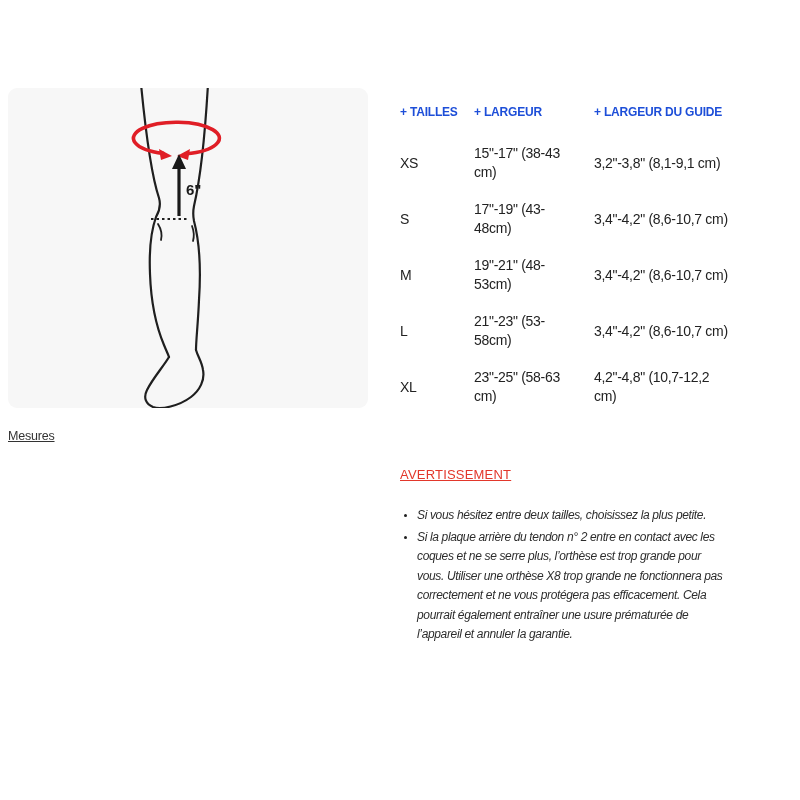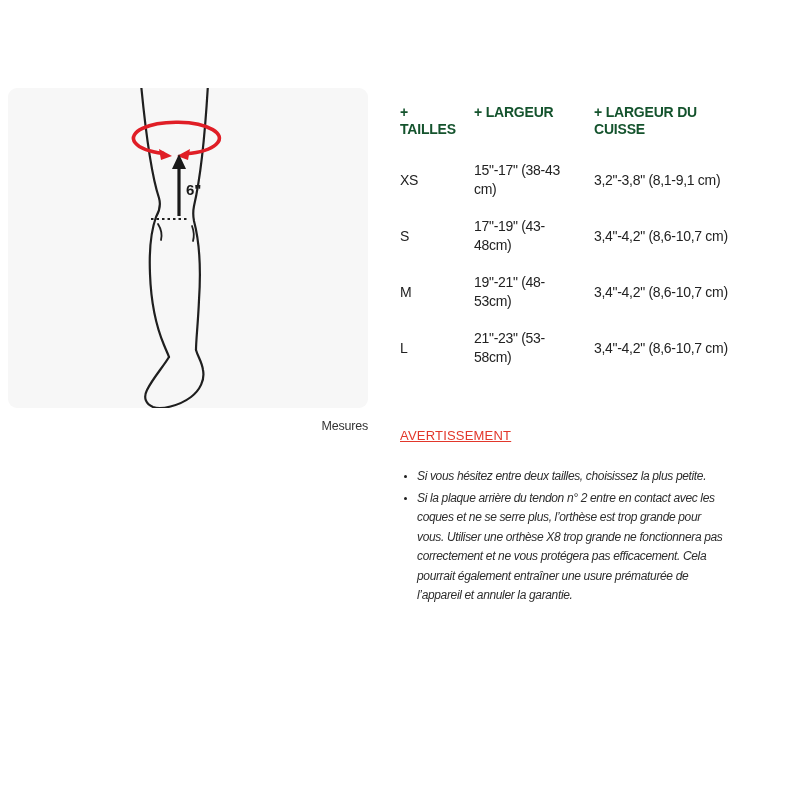--- a/index.html
+++ b/index.html
@@ -76,11 +76,11 @@
   .size-table th {
     text-align: left;
     vertical-align: top;
-    font-size: 14px;
+    font-size: 12px;
     font-weight: bold;
     letter-spacing: -0.2px;
     line-height: 17px;
-    color: #14532d;
+    color: #1d4ed8;
     padding: 0 14px 14px 0;
   }
   .size-table th.col-largeur { padding-right: 0; }

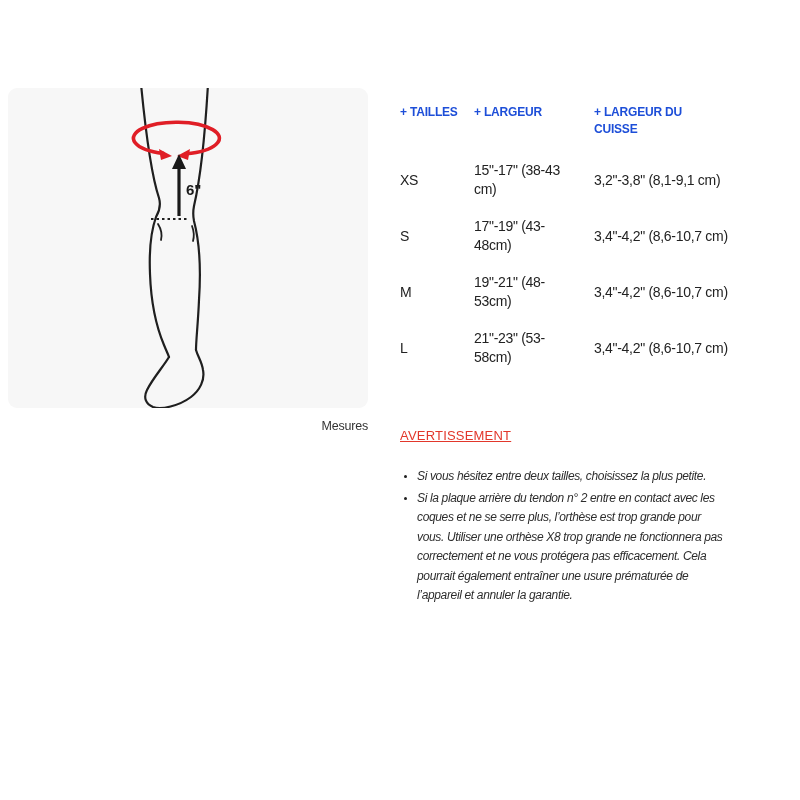--- a/index.html
+++ b/index.html
@@ -176,7 +176,7 @@
         <tr>
           <th>+ TAILLES</th>
           <th>+ LARGEUR</th>
-          <th class="col-largeur">+ LARGEUR DU CUISSE</th>
+          <th class="col-largeur">+ LARGEUR DU GUIDE</th>
         </tr>
       </thead>
       <tbody>

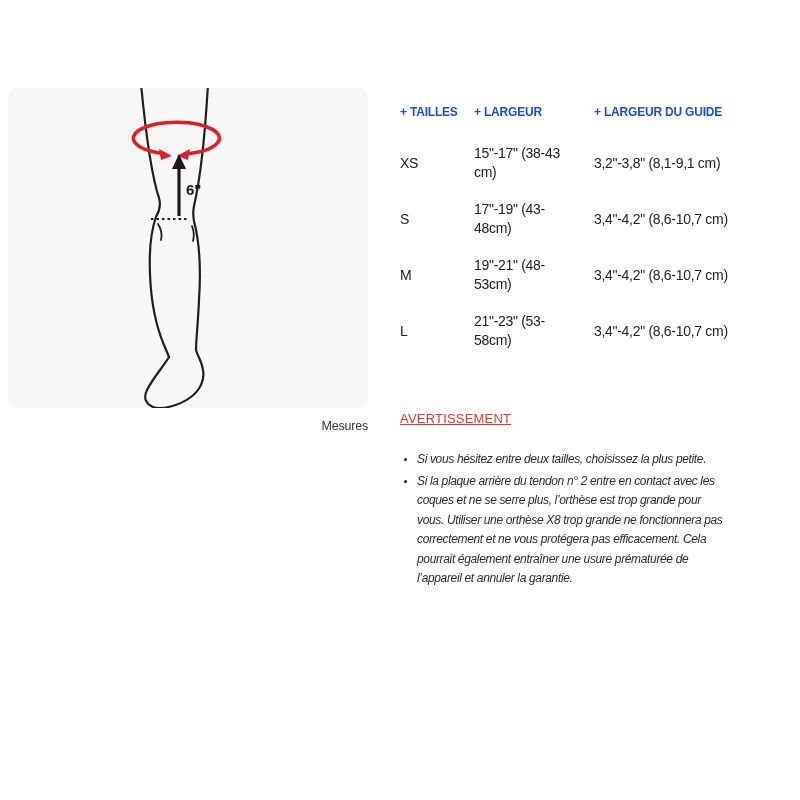--- a/index.html
+++ b/index.html
@@ -200,6 +200,11 @@
           <td><span>21"-23" (53-58cm)</span></td>
           <td>3,4"-4,2" (8,6-10,7 cm)</td>
         </tr>
+        <tr>
+          <td>XL</td>
+          <td><span class="tight">23"-25" (58-63 cm)</span></td>
+          <td>4,2"-4,8" (10,7-12,2 cm)</td>
+        </tr>
       </tbody>
     </table>
 

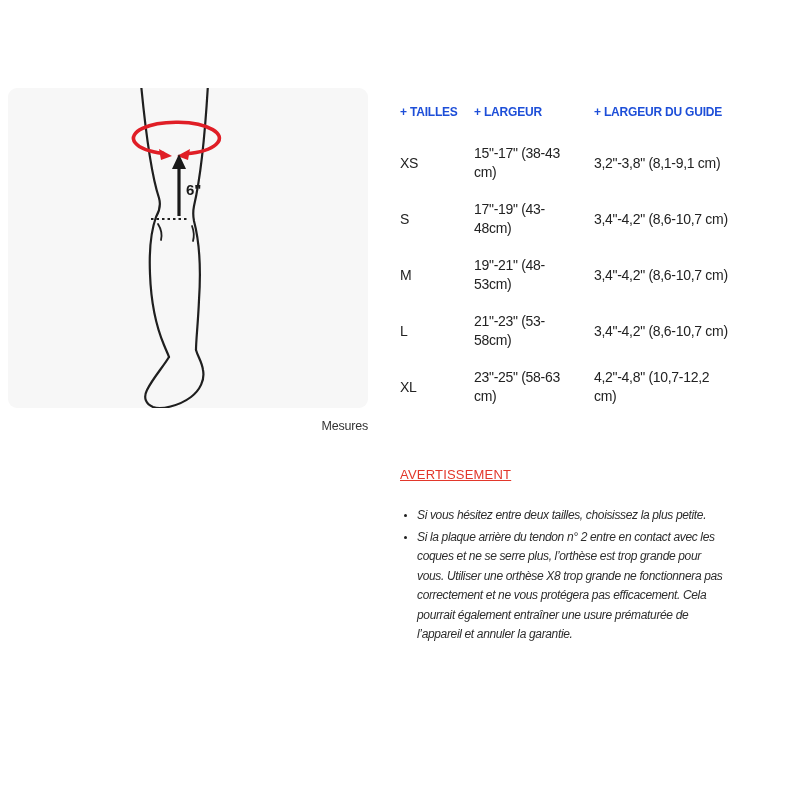--- a/index.html
+++ b/index.html
@@ -33,11 +33,12 @@
   }
   .measure-card svg { display: block; }
   .measure-caption {
-    margin-top: 11px;
-    text-align: right;
+    margin-top: 21px;
+    text-align: left;
     font-size: 12.5px;
     letter-spacing: -0.2px;
     color: #333333;
+    text-decoration: underline;
   }
 
   

